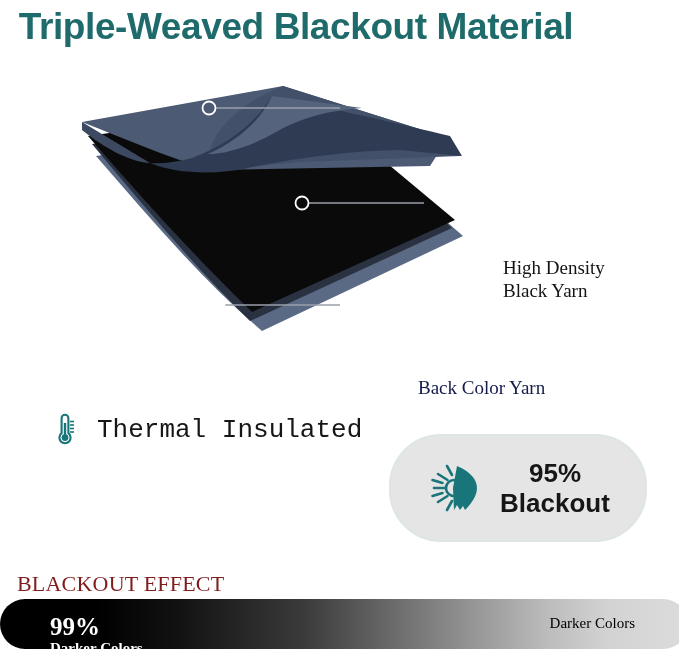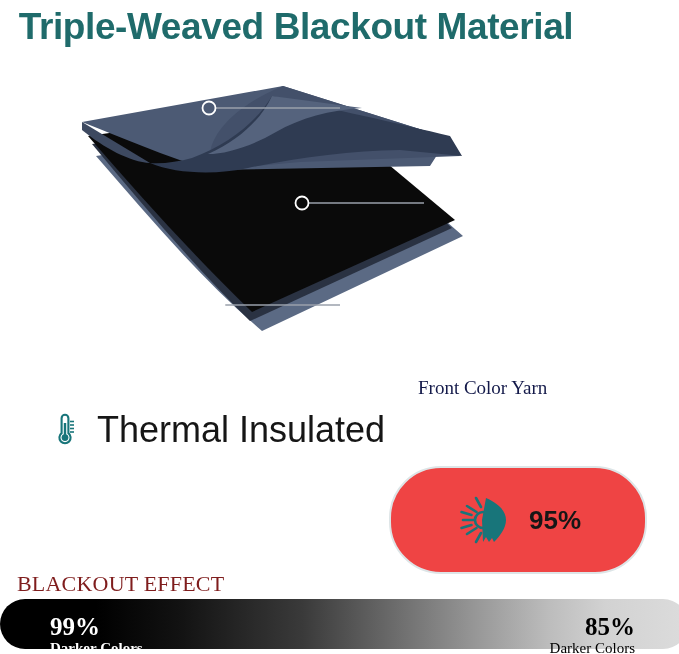--- a/index.html
+++ b/index.html
@@ -237,6 +237,7 @@
   </svg>
 
 
+  <div class="callout-label callout-dark" id="label-black"><span>High Density</span><br><span>Black Yarn</span></div>
 
   <div class="callout-label callout-navy" id="label-back">Front Color Yarn</div>
 </div>

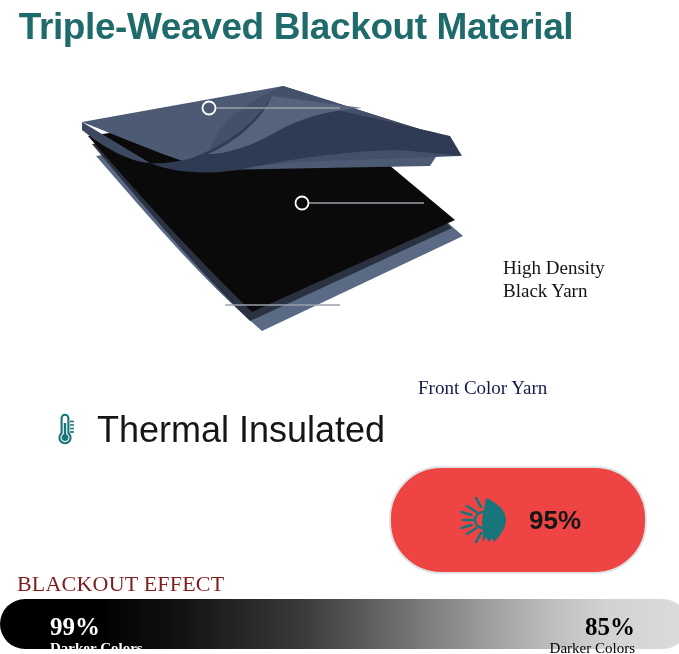--- a/index.html
+++ b/index.html
@@ -239,7 +239,7 @@
 
   <div class="callout-label callout-dark" id="label-black"><span>High Density</span><br><span>Black Yarn</span></div>
 
-  <div class="callout-label callout-navy" id="label-back">Front Color Yarn</div>
+  <div class="callout-label callout-navy" id="label-back">Back Color Yarn</div>
 </div>
 
 <div id="features-list">

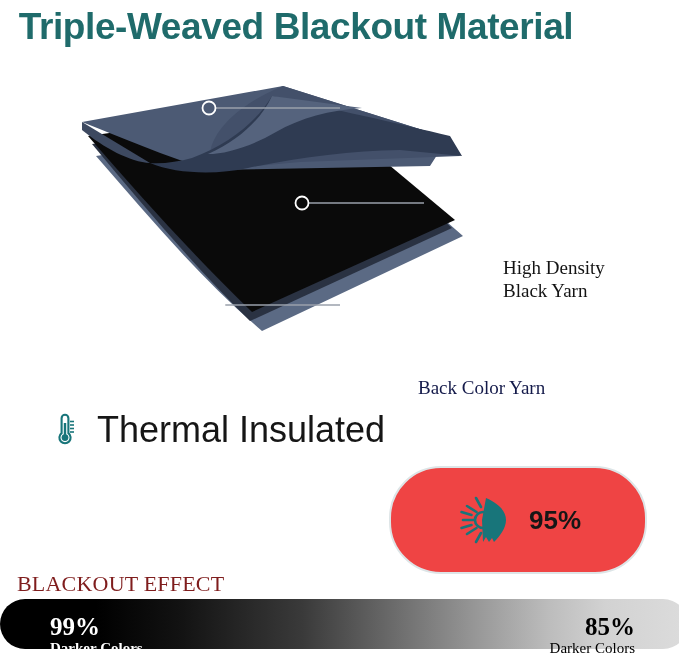--- a/index.html
+++ b/index.html
@@ -91,8 +91,8 @@
     margin-right: 15px;
   }
   .feature-label {
-    font-family: Liberation Sans, sans-serif;
-    font-size: 36px;
+    font-family: Liberation Mono, monospace;
+    font-size: 26px;
     color: #161616;
     white-space: nowrap;
   }

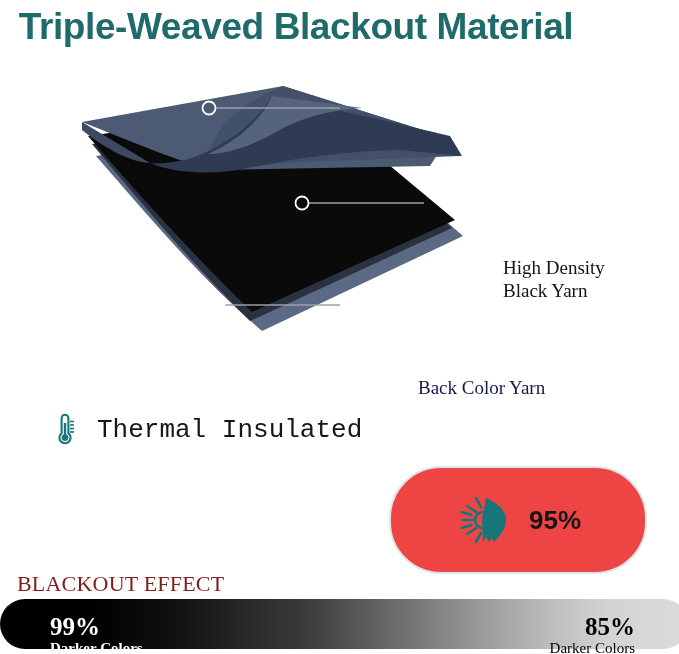--- a/index.html
+++ b/index.html
@@ -106,11 +106,10 @@
     height: 104px;
     border: 2px solid #dde5e7;
     border-radius: 52px;
-    background: #ef4444;
+    background: #e5e5e5;
     display: flex;
     align-items: center;
     justify-content: center;
-    margin-top: 32px;
   }
   #badge-icon {
     width: 62px;

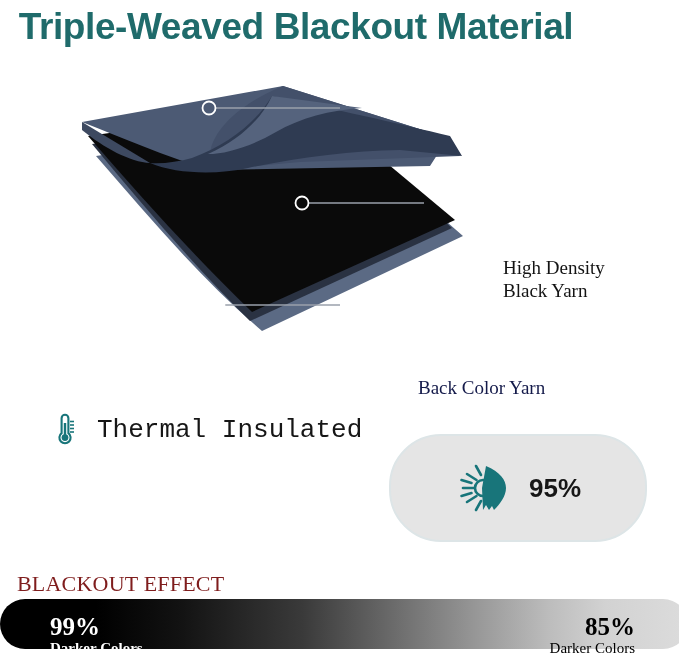--- a/index.html
+++ b/index.html
@@ -283,6 +283,7 @@
   </span>
   <span id="badge-text">
     <span>95%</span><br>
+    <span>Blackout</span>
   </span>
 </div>
 

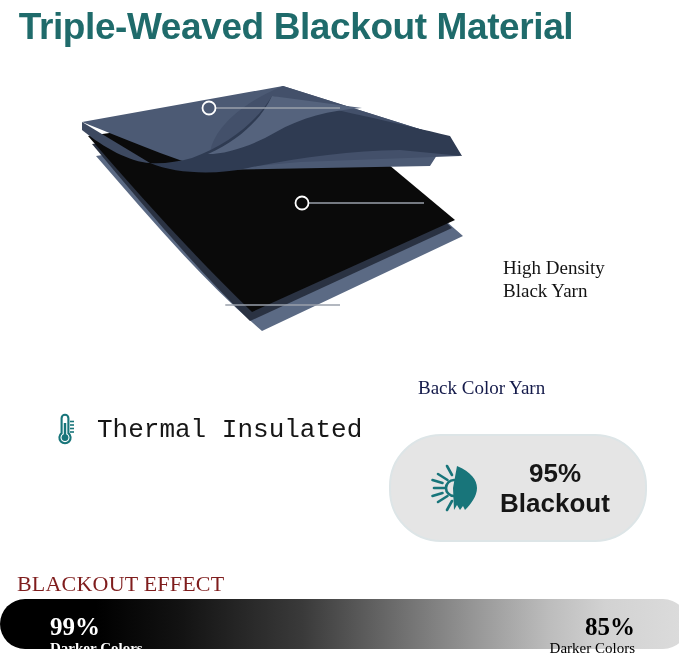--- a/index.html
+++ b/index.html
@@ -297,7 +297,6 @@
 </div>
 
 <div class="bar-stat" id="bar-stat-right">
-  <span class="stat-pct">85%</span>
   <span class="stat-sub">Darker Colors</span>
 </div>
 

